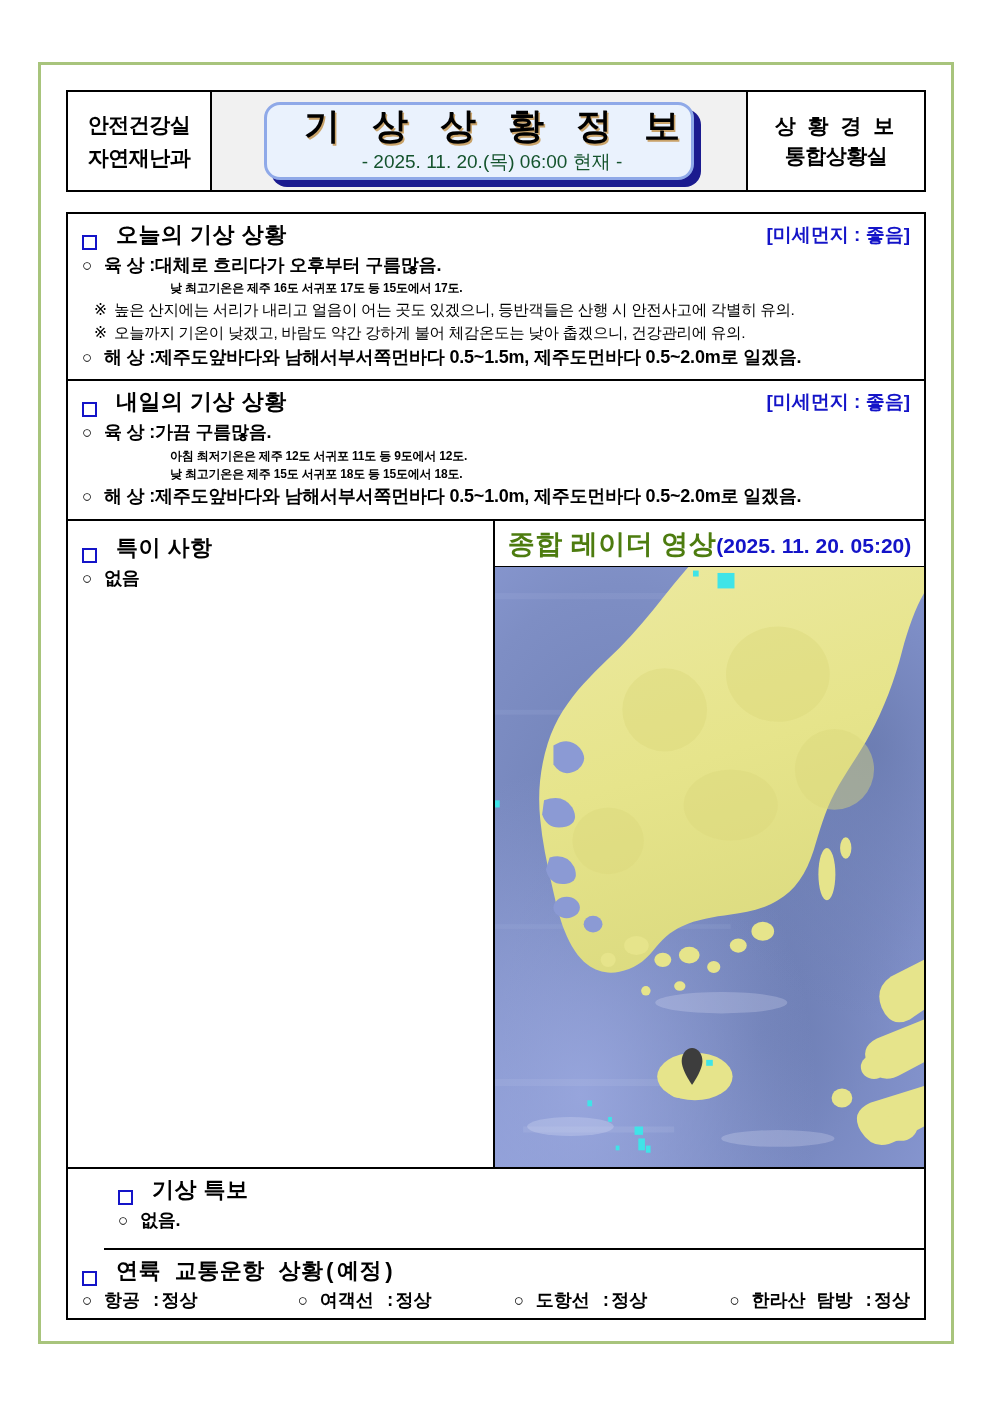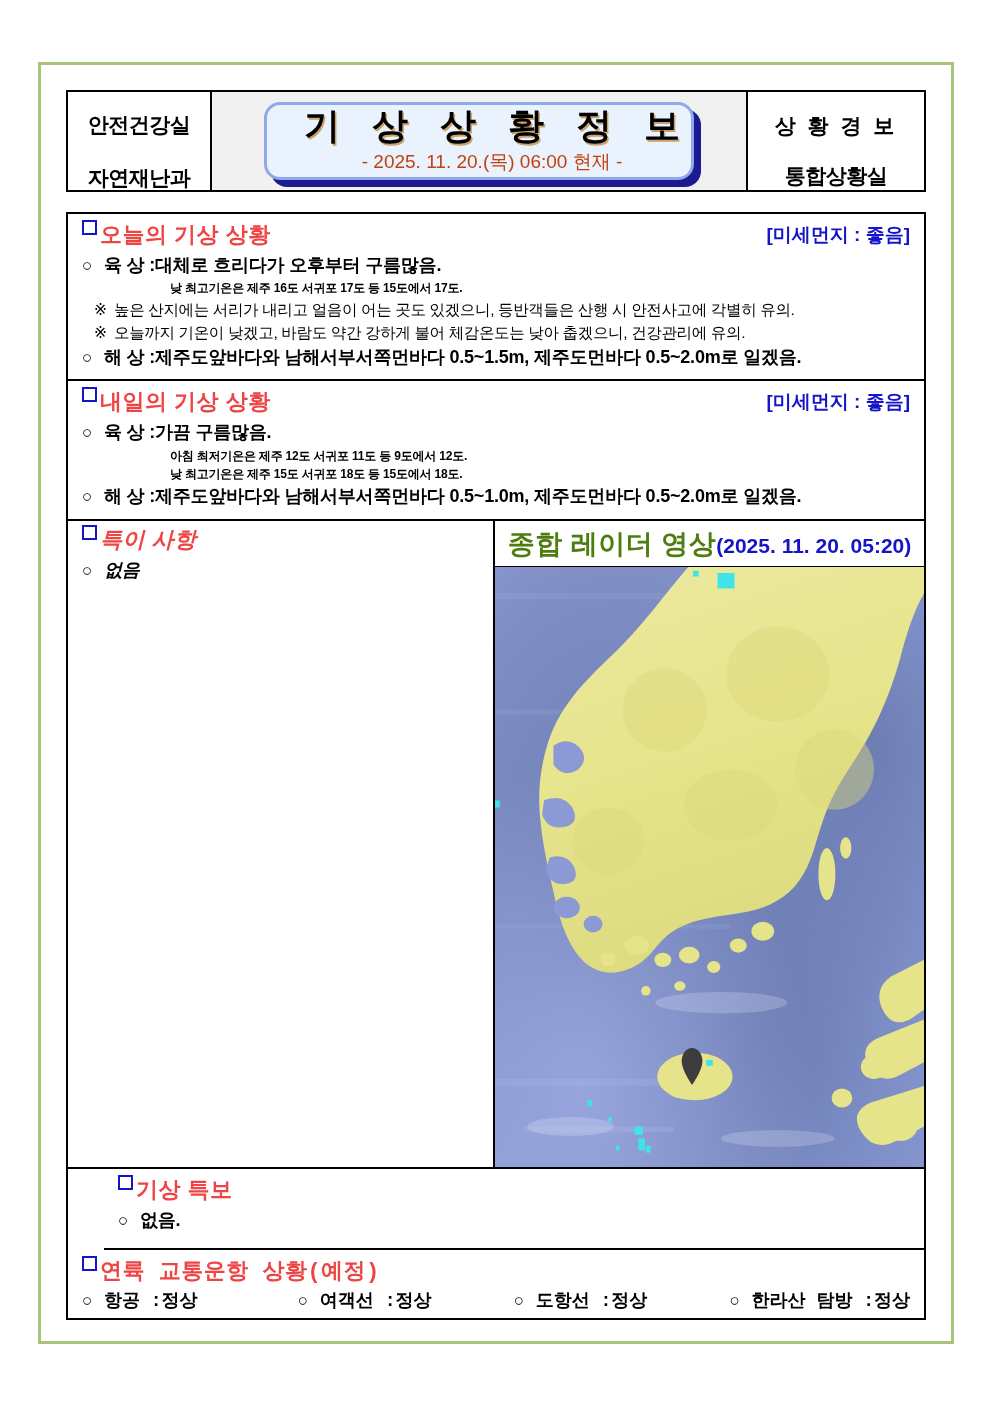--- a/index.html
+++ b/index.html
@@ -69,7 +69,6 @@
     letter-spacing: -0.5px;
     white-space: nowrap;
     font-family: "Liberation Sans", "DejaVu Sans", sans-serif;
-    margin-top: 20px;
   }
   #hdr-right .hdr-line.spaced { letter-spacing: 3px; }
 

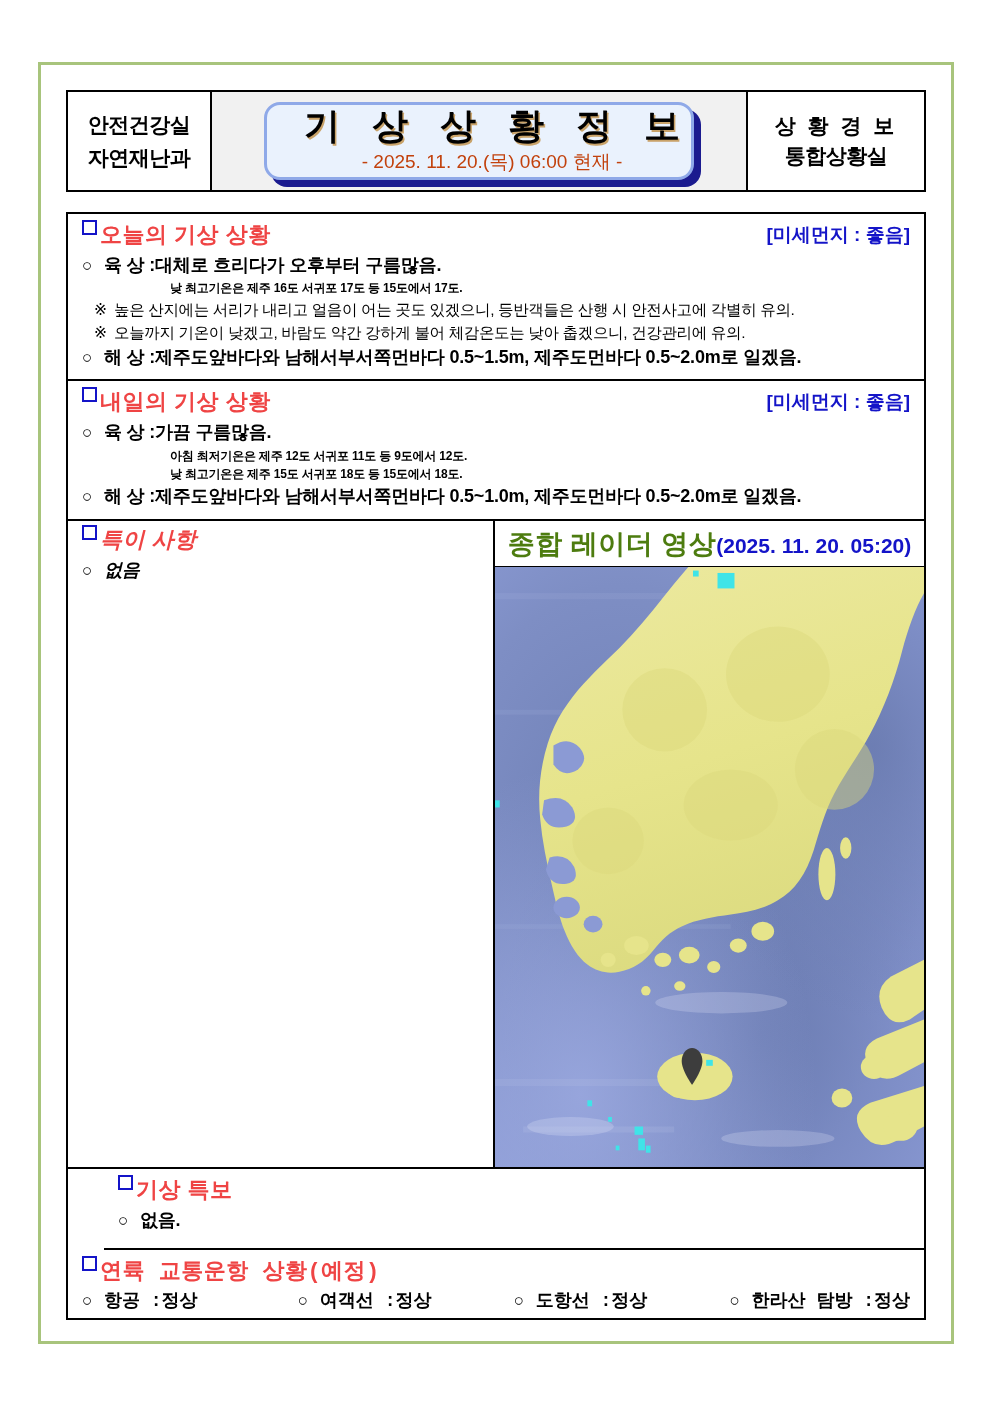--- a/index.html
+++ b/index.html
@@ -117,7 +117,7 @@
   }
   #plaque-sub {
     font-size: 19px;
-    color: #c2410c;
+    color: #14532d;
     letter-spacing: 0px;
     margin-top: 4px;
     white-space: nowrap;

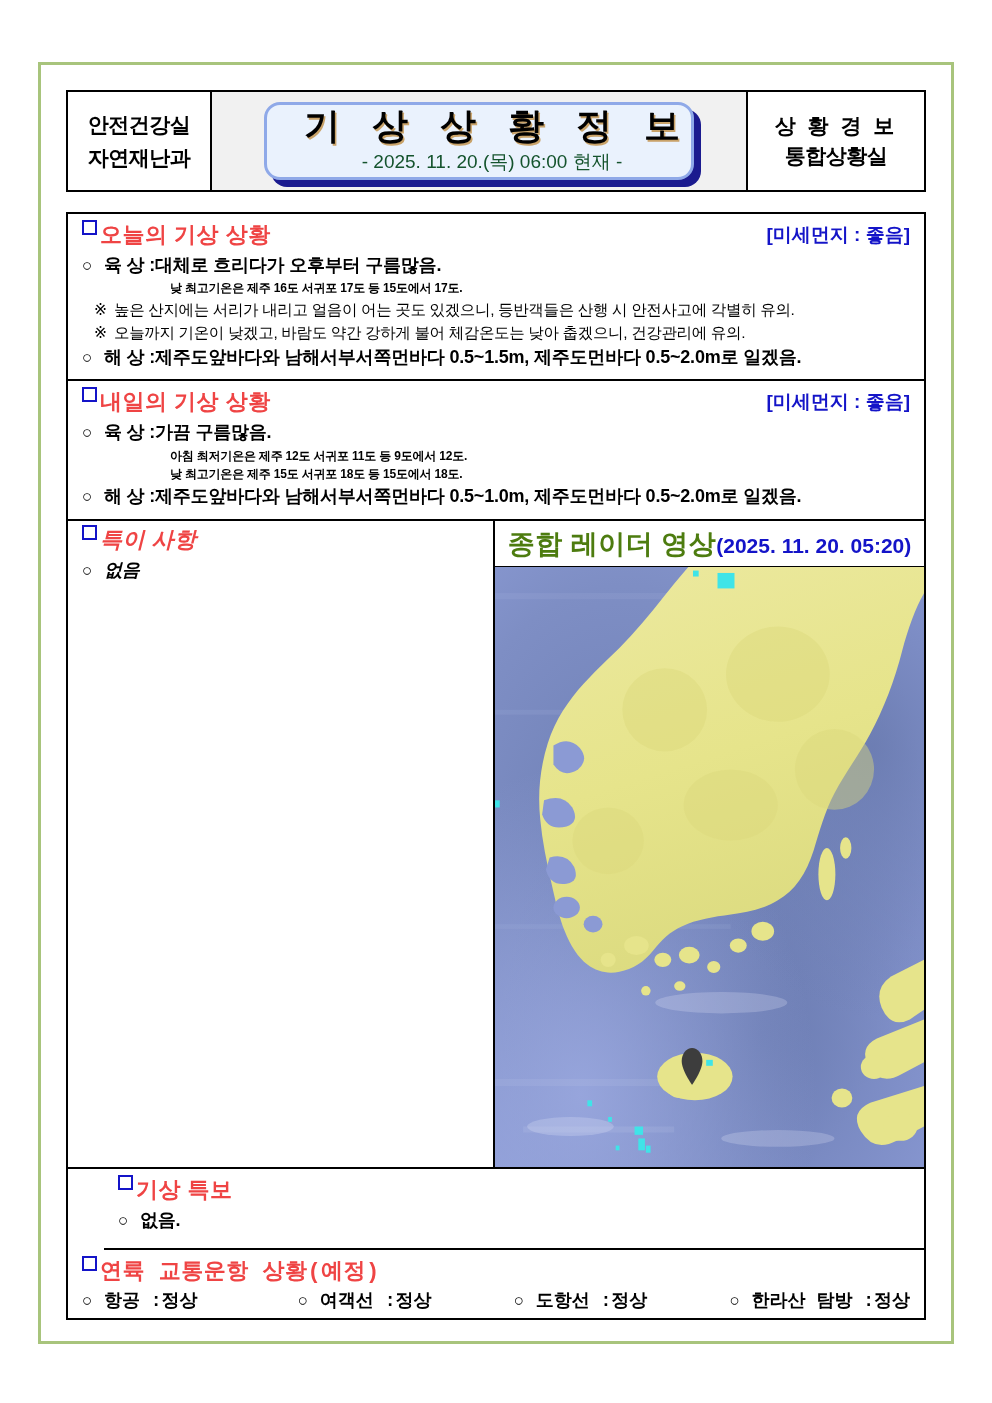--- a/index.html
+++ b/index.html
@@ -153,11 +153,11 @@
   }
   .sec-title {
     display: flex;
-    align-items: flex-start;
-    gap: 3px;
+    align-items: flex-end;
+    gap: 19px;
     font-size: 22px;
     font-weight: bold;
-    color: #ef4444;
+    color: #000000;
     letter-spacing: 0.5px;
     white-space: nowrap;
   }

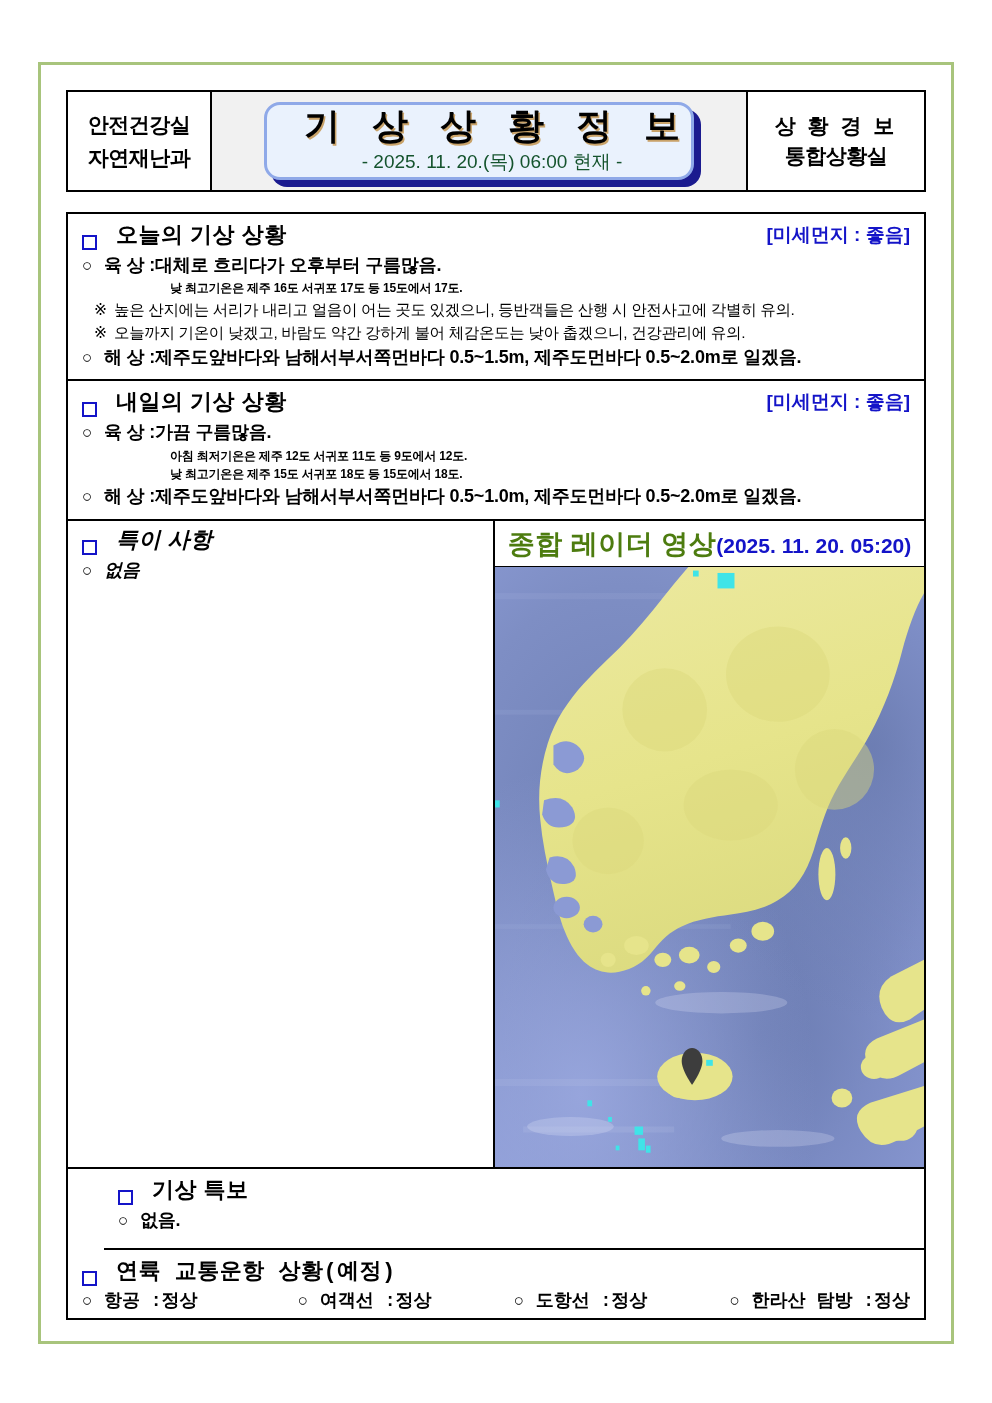--- a/index.html
+++ b/index.html
@@ -224,9 +224,8 @@
   #special-left {
     width: 425px;
     box-sizing: border-box;
-    padding: 4px 14px;
+    padding: 12px 14px;
     flex: none;
-    font-style: italic;
   }
   #special-right {
     flex: 1;

